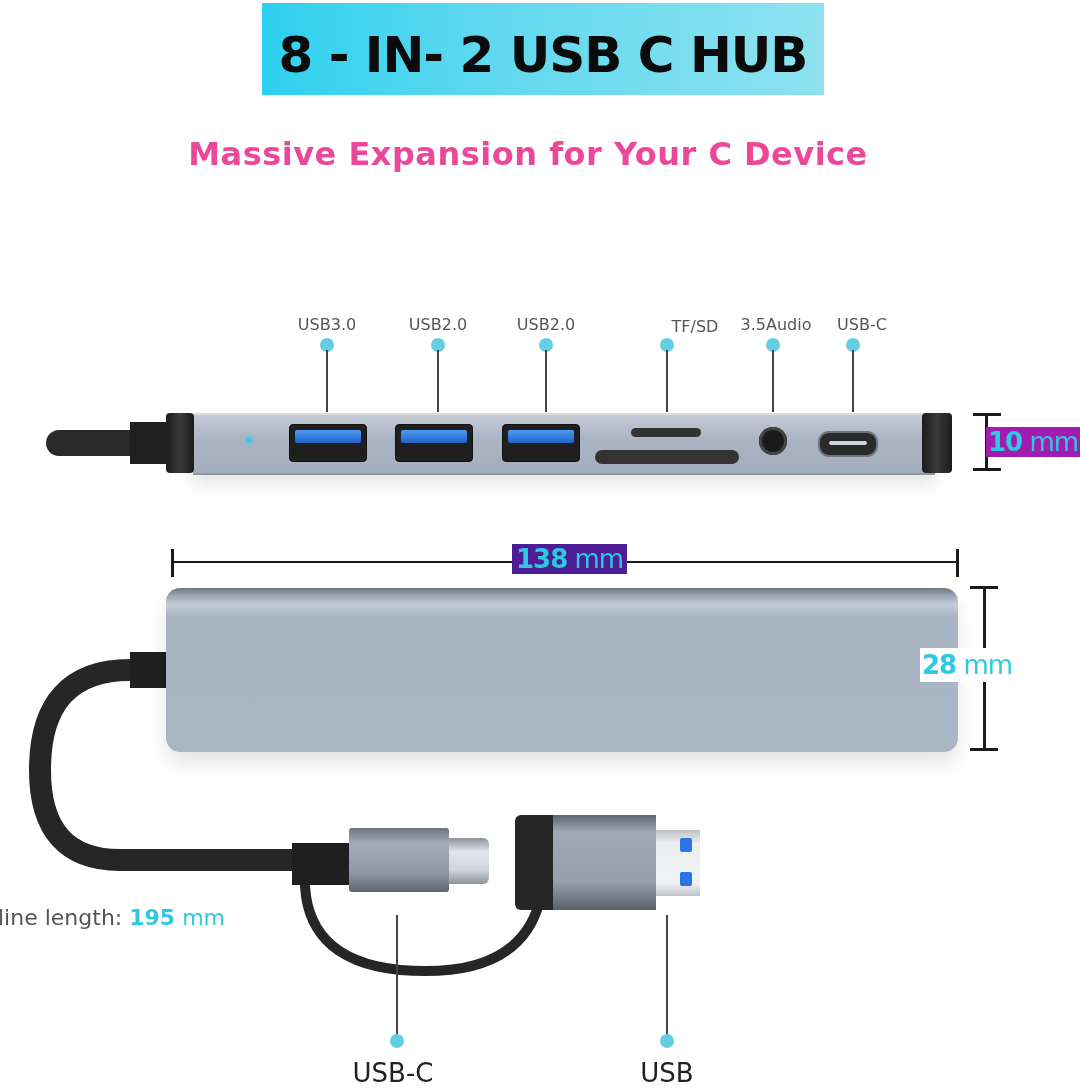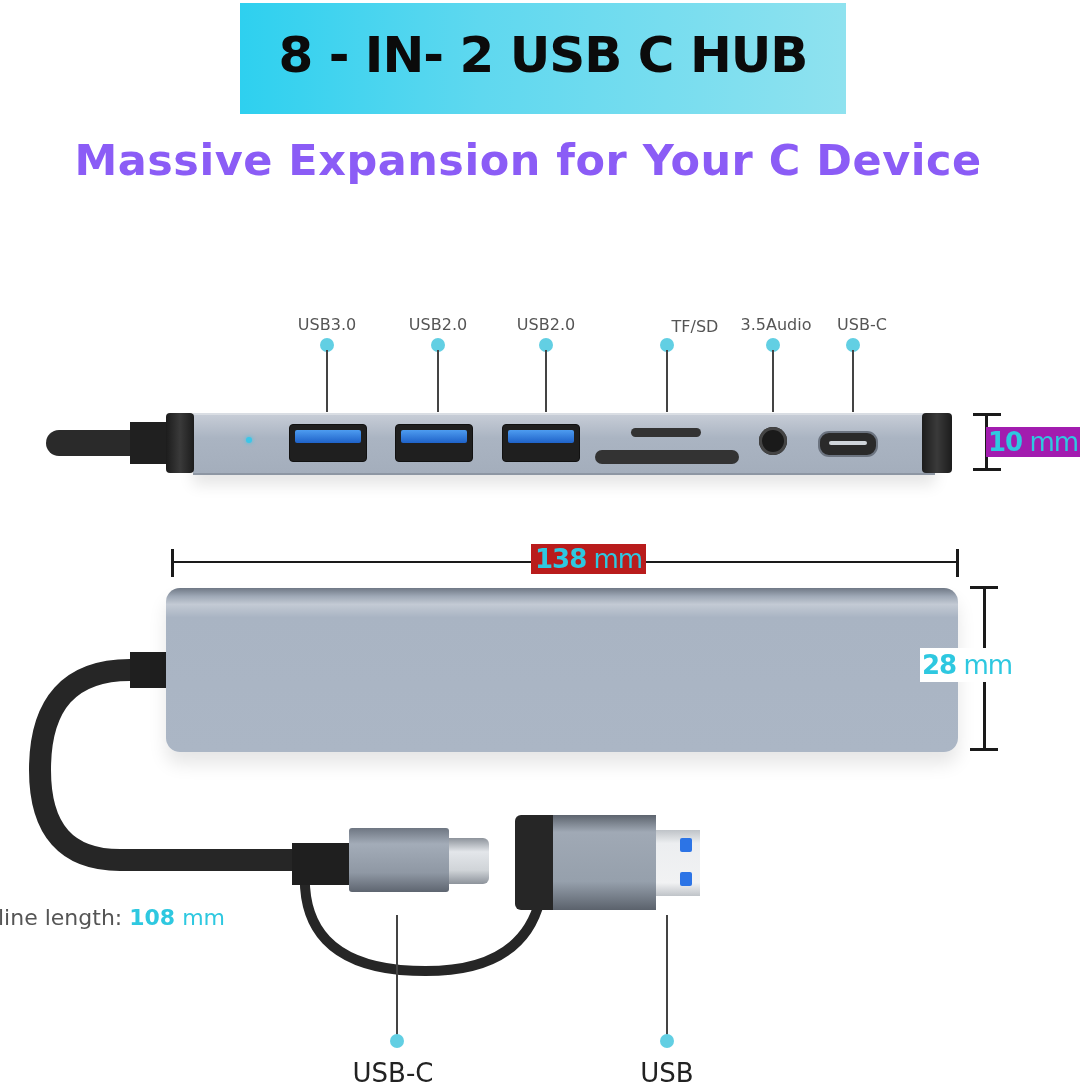--- a/index.html
+++ b/index.html
@@ -7,9 +7,8 @@
            font-family: "Liberation Sans", "DejaVu Sans", sans-serif; }
 
     .title-banner {
-      position: absolute; left: 240px; top: 3px; width: 562px; height: 111px;
+      position: absolute; left: 262px; top: 3px; width: 562px; height: 92px;
       background: linear-gradient(90deg, #2ed0ef 0%, #5fd8ef 40%, #8fe2ef 100%);
-      padding-left: 44px;
     }
     .title-text {
       position: absolute; left: 0; right: 0; top: 24px; text-align: center;

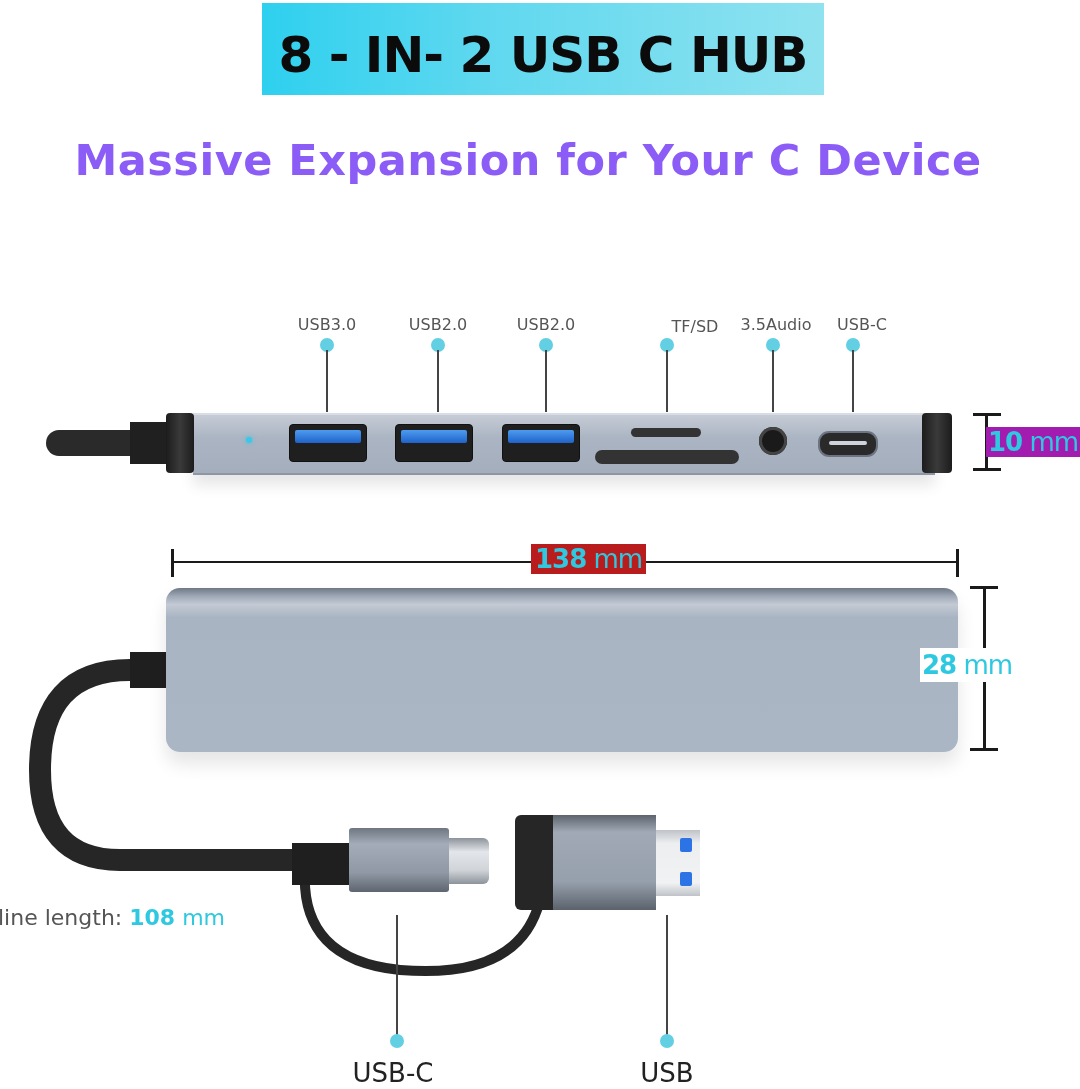--- a/index.html
+++ b/index.html
@@ -17,8 +17,8 @@
     }
     .subtitle {
       position: absolute; left: 0; width: 1056px; top: 135px; text-align: center;
-      font-family: "DejaVu Sans", sans-serif; font-weight: bold; font-size: 43px;
-      color: #8b5cf6; letter-spacing: 0.5px;
+      font-family: "DejaVu Sans", sans-serif; font-weight: bold; font-size: 32px;
+      color: #ec4899; letter-spacing: 0.5px;
     }
 
     

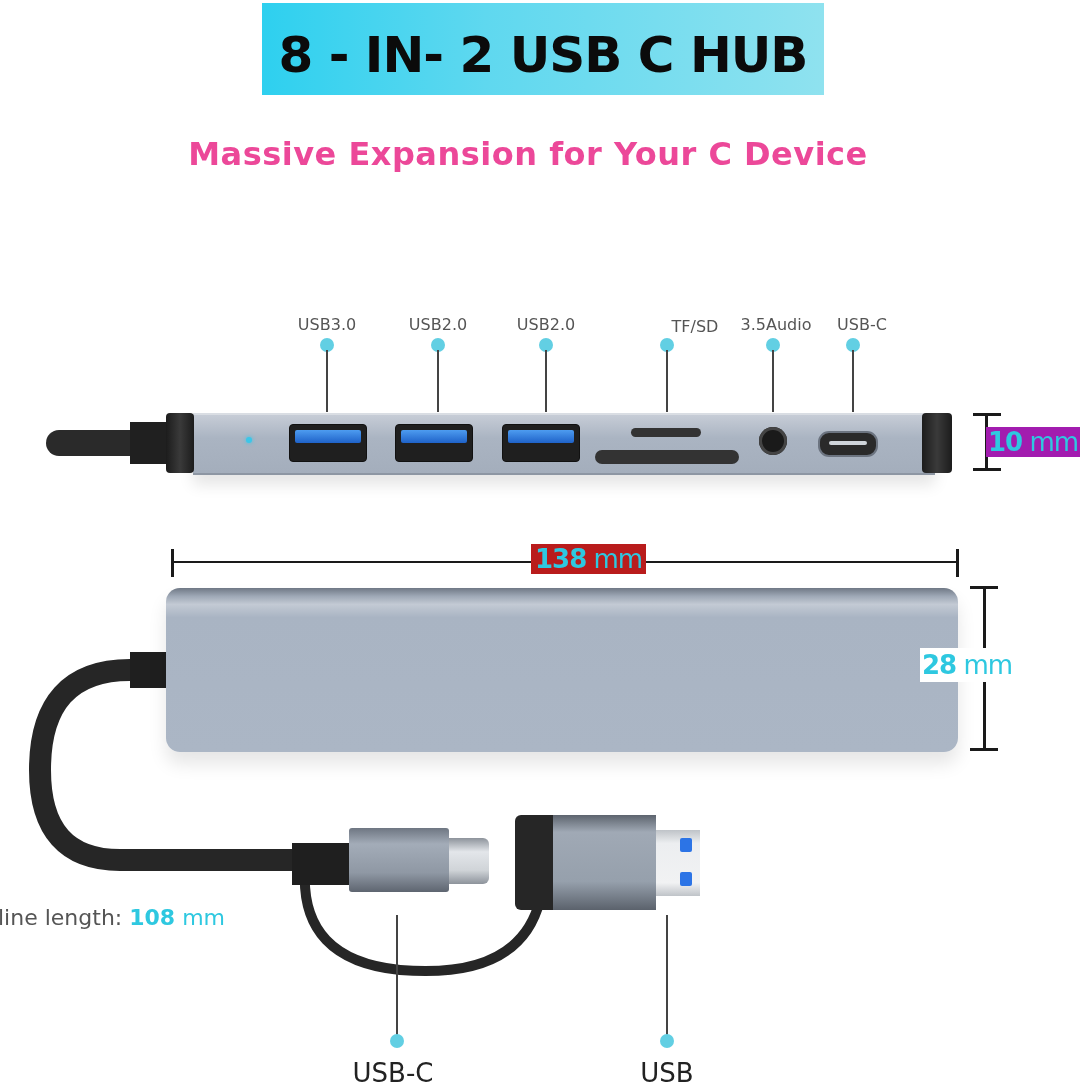--- a/index.html
+++ b/index.html
@@ -154,7 +154,7 @@
   <div class="dim-bar" style="left:171px; top:549px; width:3px; height:28px"></div>
   <div class="dim-bar" style="left:956px; top:549px; width:3px; height:28px"></div>
   <div class="dim-bar" style="left:171px; top:561px; width:788px; height:2px"></div>
-  <div class="dim-text" style="left:531px; top:544px; background:#b91c1c; padding:0 4px">
+  <div class="dim-text" style="left:512px; top:544px; background:#4c1d95; padding:0 4px">
     <b>138</b>
     <span>mm</span>
   </div>

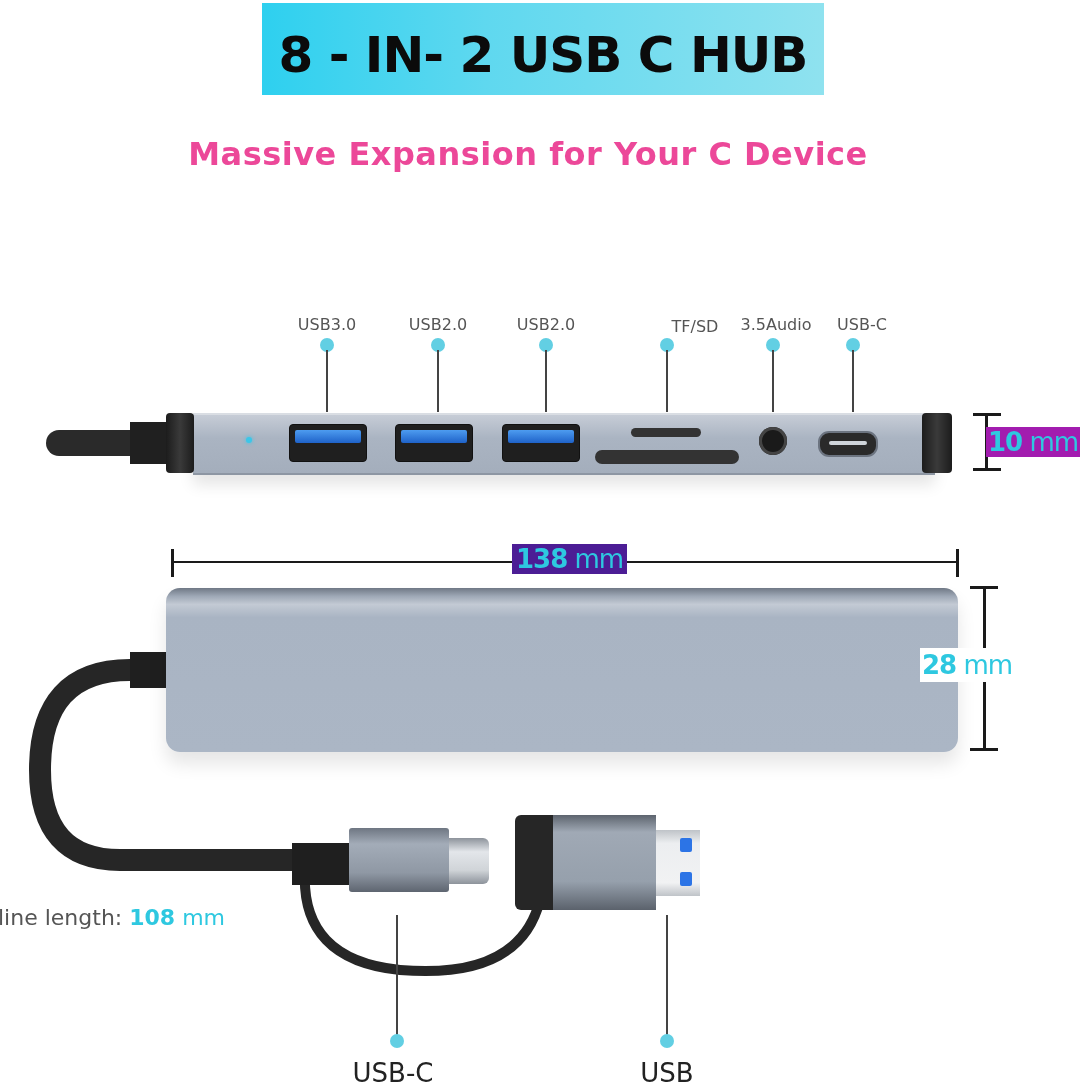--- a/index.html
+++ b/index.html
@@ -189,7 +189,7 @@
 
 <div class="label-line" style="left:-2px; top:905px">
   <span>line length:</span>
-  <b style="color:#2ec8e0">108</b>
+  <b style="color:#2ec8e0">195</b>
   <span style="color:#2ec8e0">mm</span>
 </div>
 

